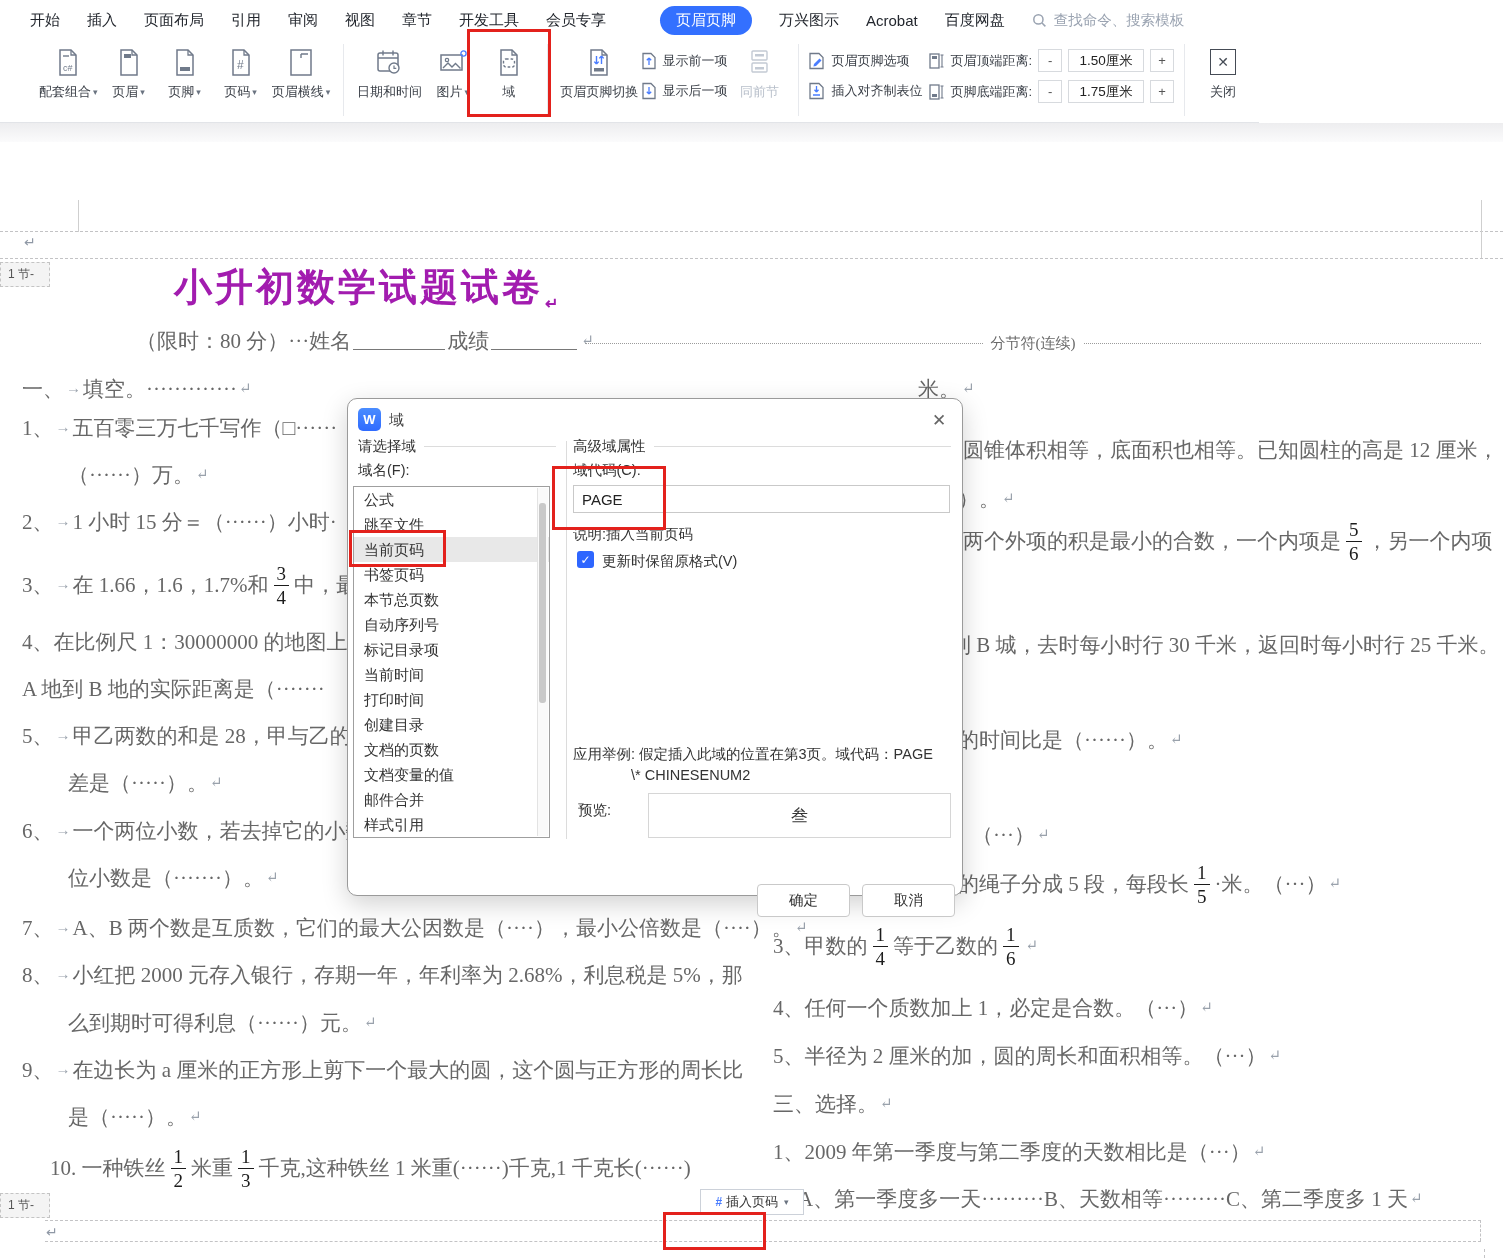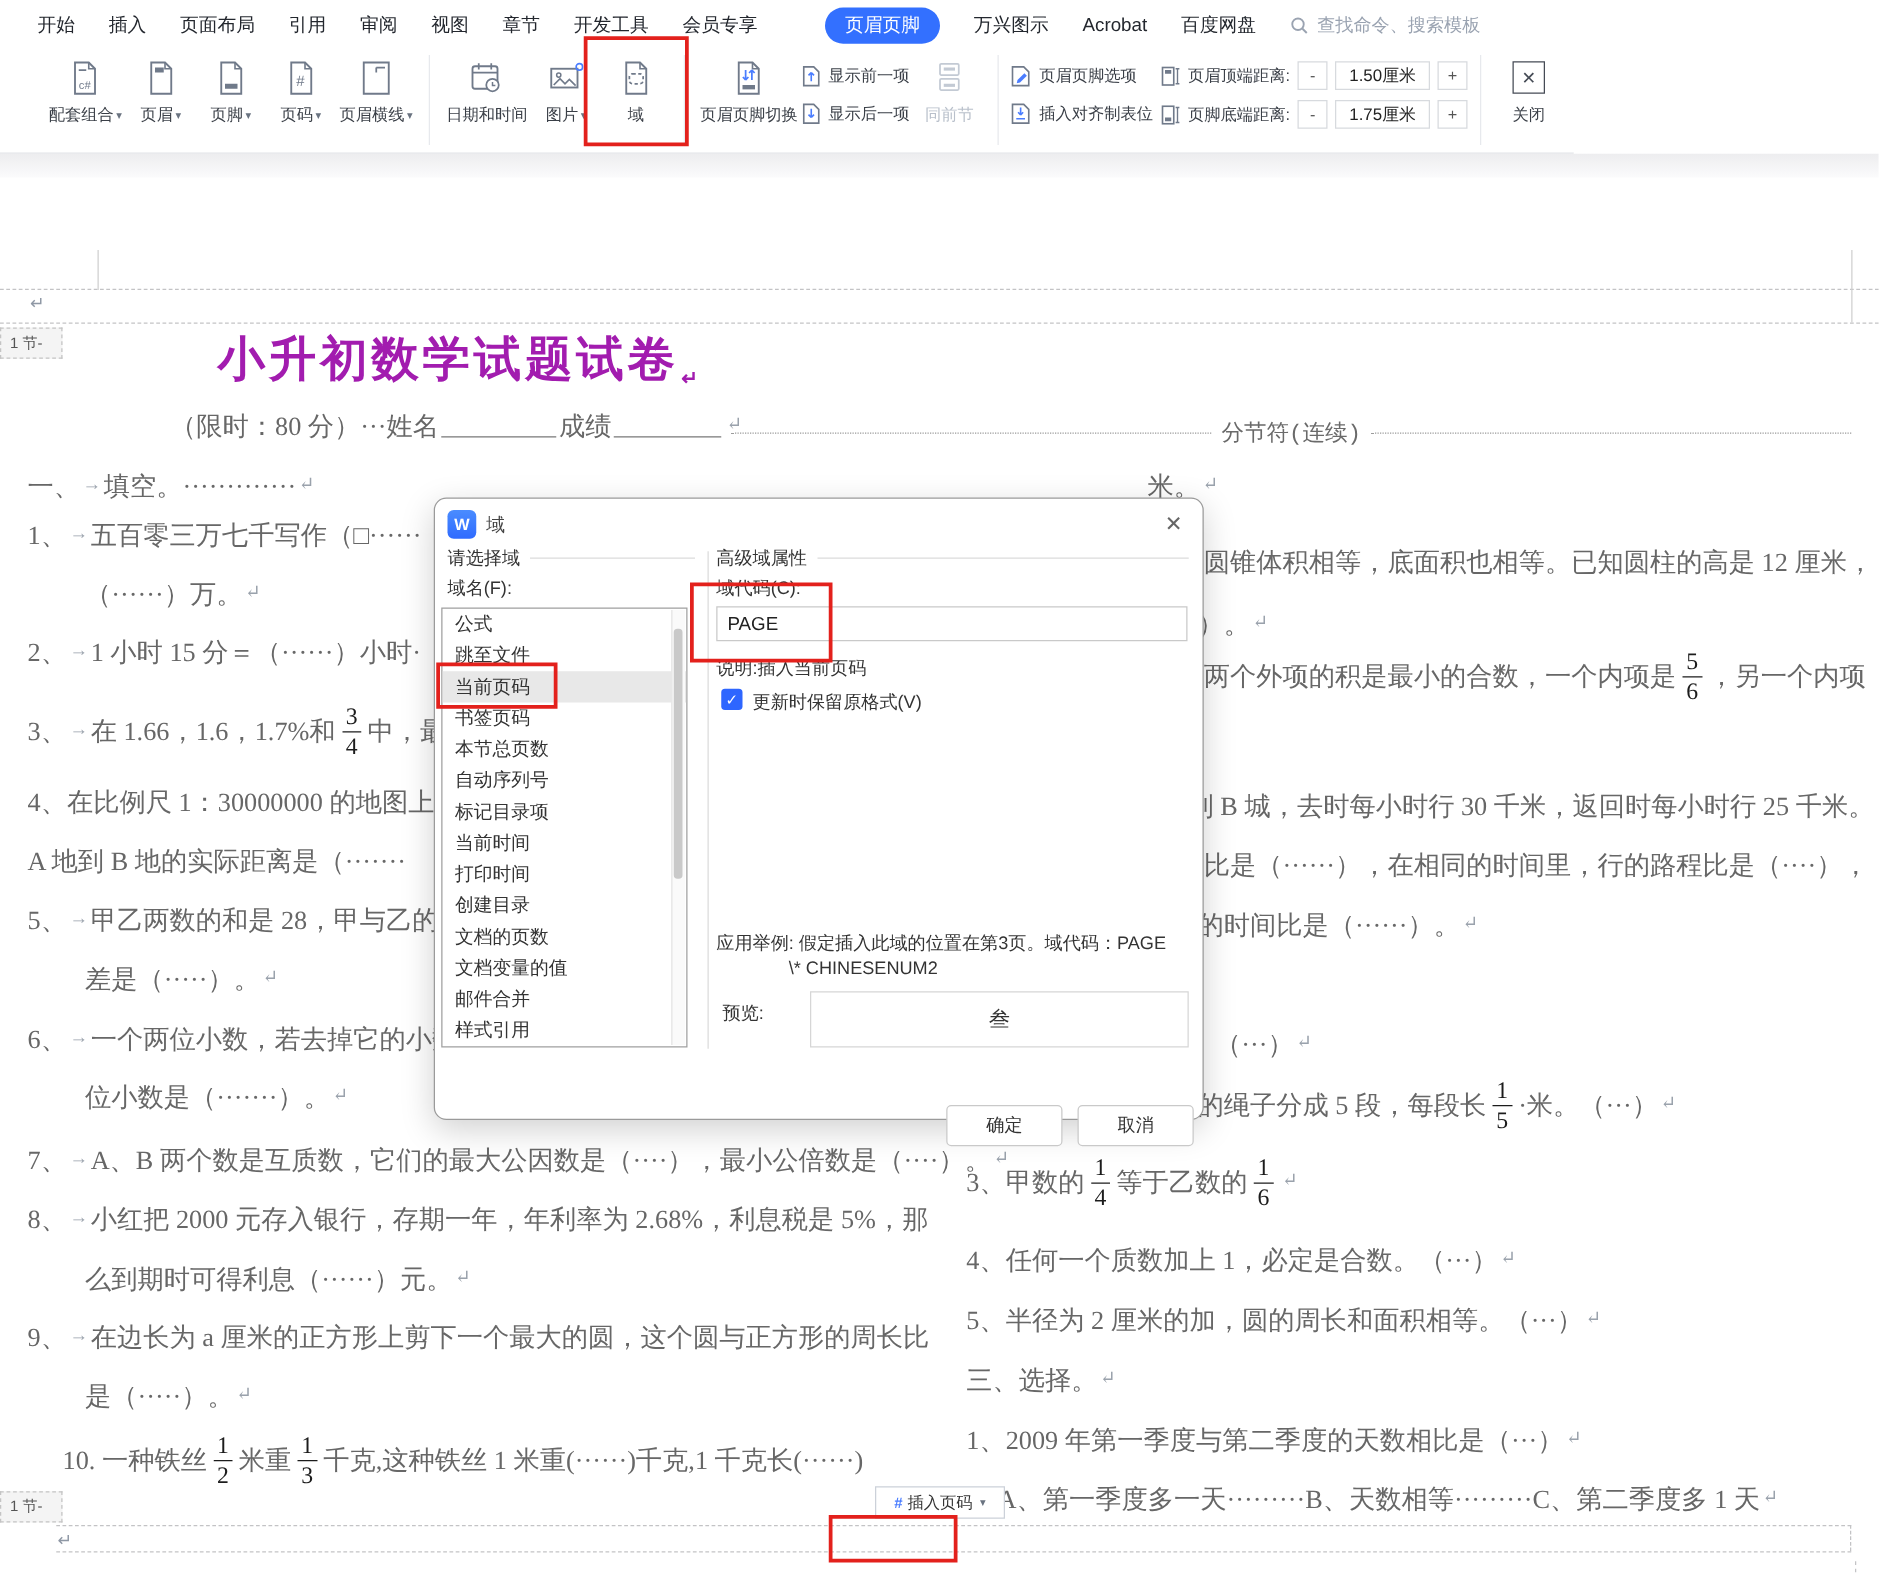--- a/index.html
+++ b/index.html
@@ -41,7 +41,7 @@
              color:#a21caf;font-family:"Liberation Sans",sans-serif;display:flex;align-items:flex-end;}
   #doc-title .mark{font-size:16px;margin-left:2px;}
   #sec-break{position:absolute;left:585px;top:334px;width:896px;display:flex;align-items:center;
-             font-family:Liberation Mono, monospace;font-size:18px;color:#6a6a6a;}
+             font-family:Liberation Serif, serif;font-size:15px;color:#6a6a6a;}
   .dotline{flex:1;border-top:1px dotted #9b9b9b;height:0;}
   #sec-break span{padding:0 8px;white-space:nowrap;}
   .dline{position:absolute;font-family:"Liberation Serif","DejaVu Serif",serif;font-size:21px;color:#676767;

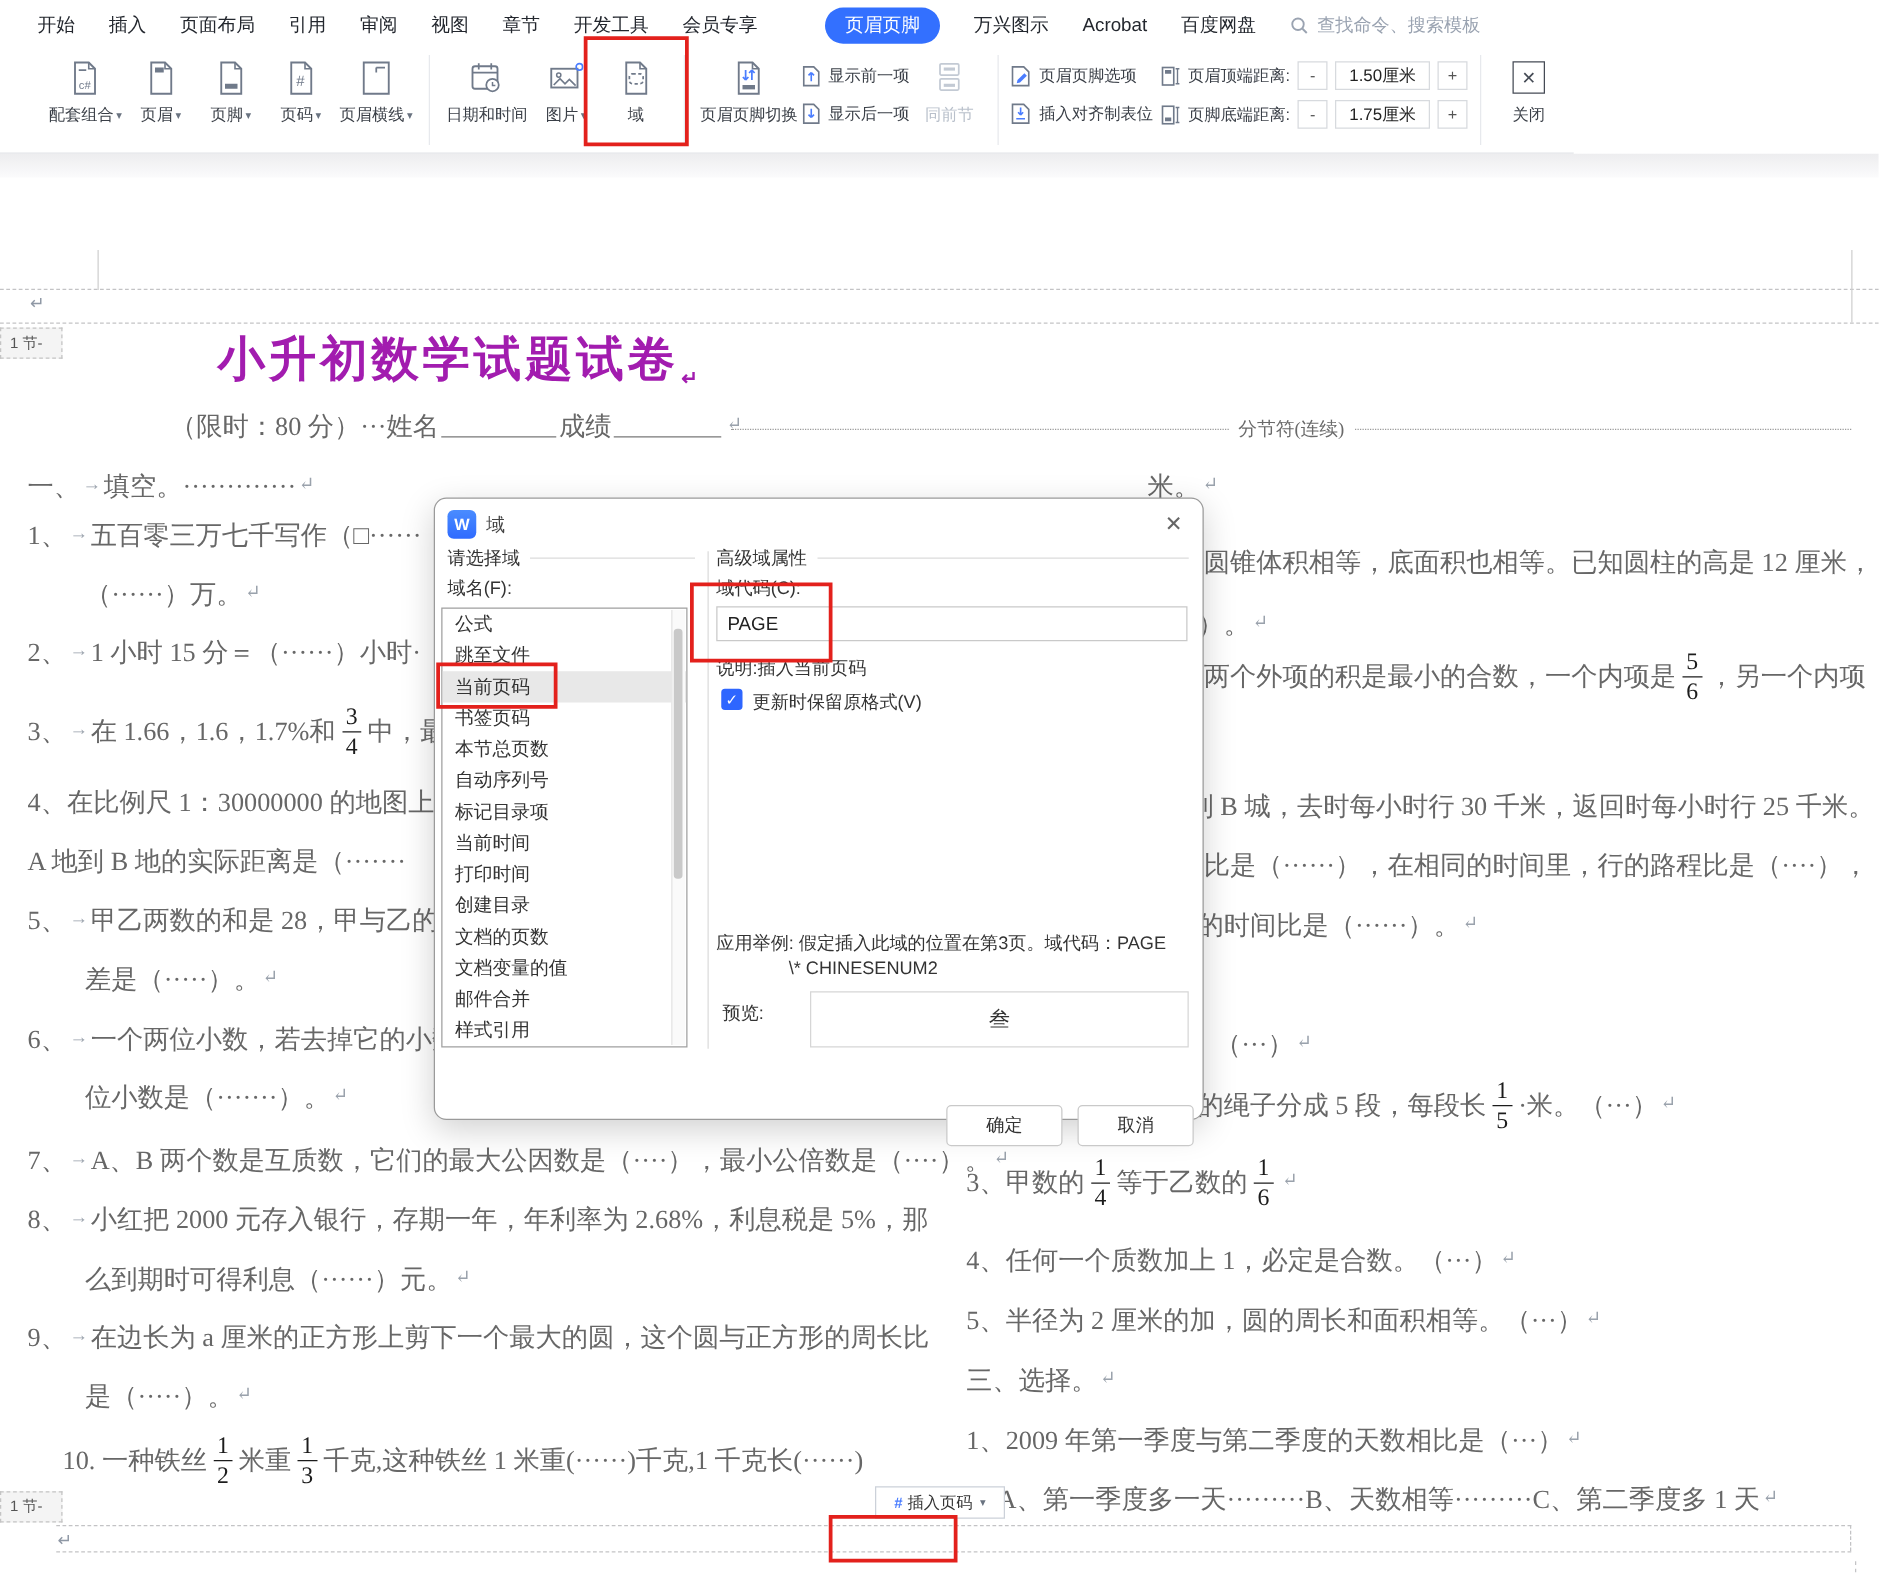--- a/index.html
+++ b/index.html
@@ -232,9 +232,6 @@
     <div class="dline" style="left: 950px; top: 633px;">
       <span>到 B 城，去时每小时行 30 千米，返回时每小时行 25 千米。</span>
     </div>
-    <div class="dline" style="left: 963px; top: 680px;">
-      <span>比是（······），在相同的时间里，行的路程比是（····），</span>
-    </div>
     <div class="dline" style="left: 958px; top: 728px;">
       <span>的时间比是（······）。</span>
       <span class="mark">↵</span>

